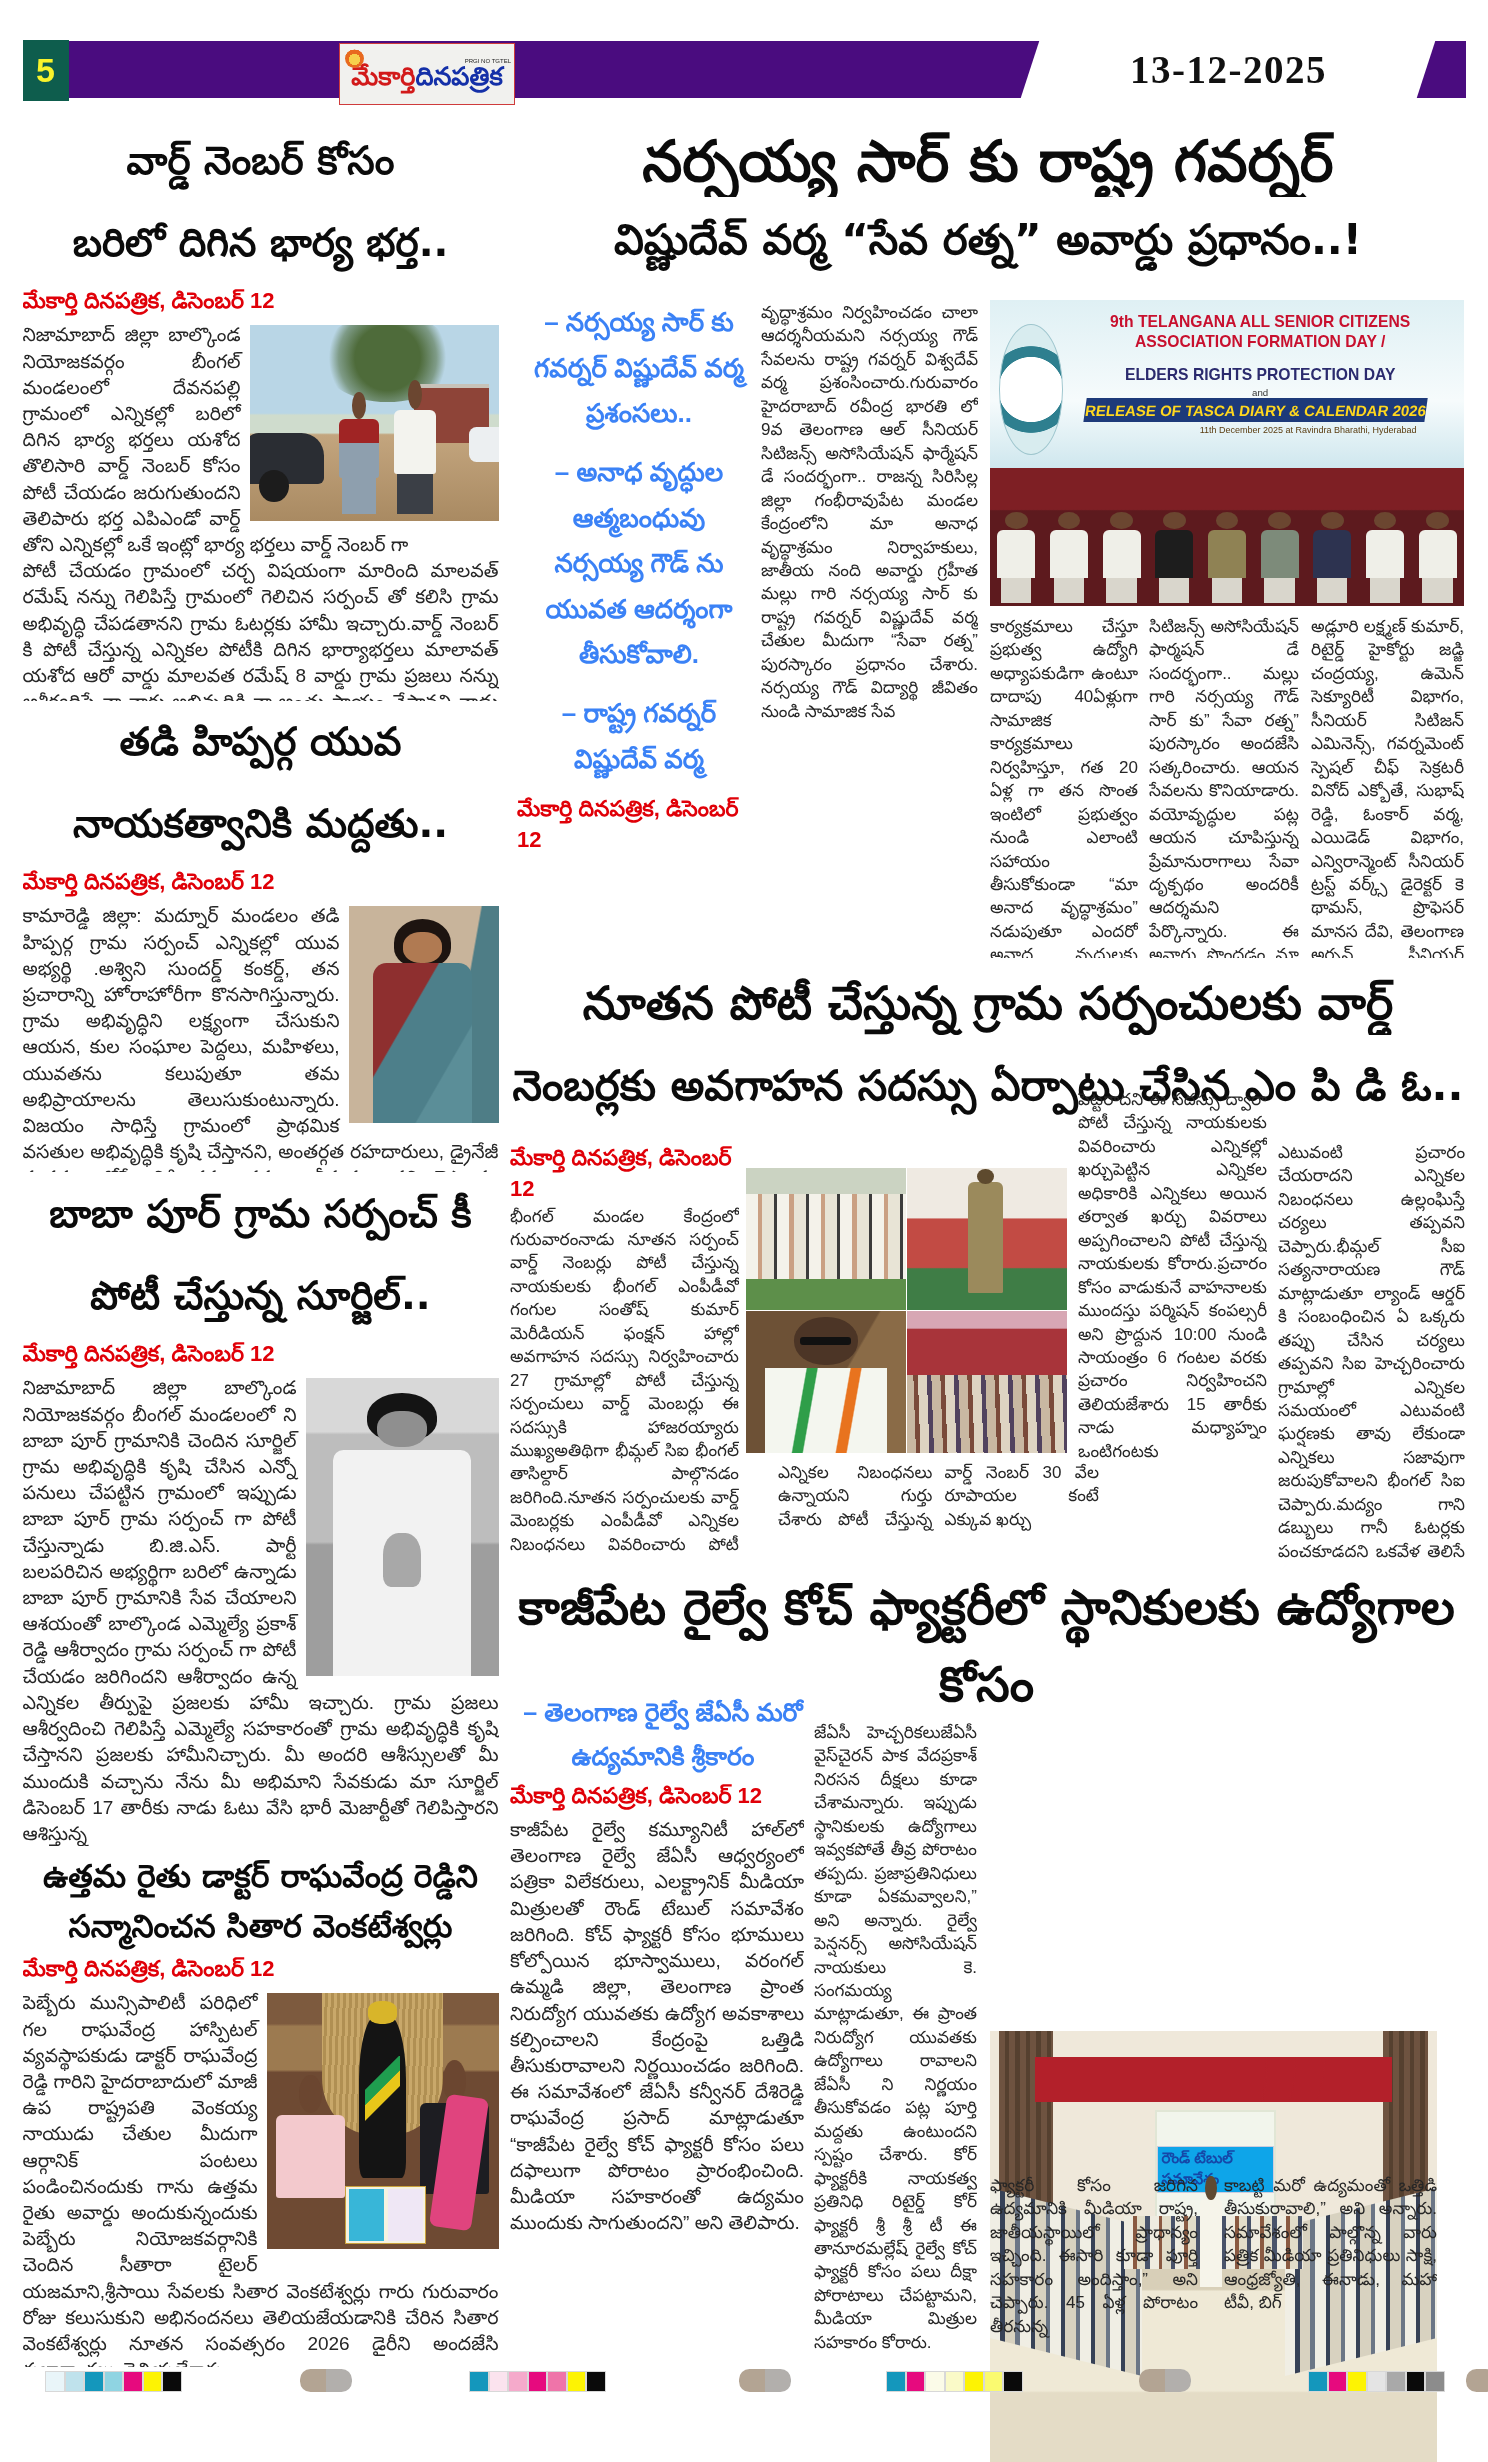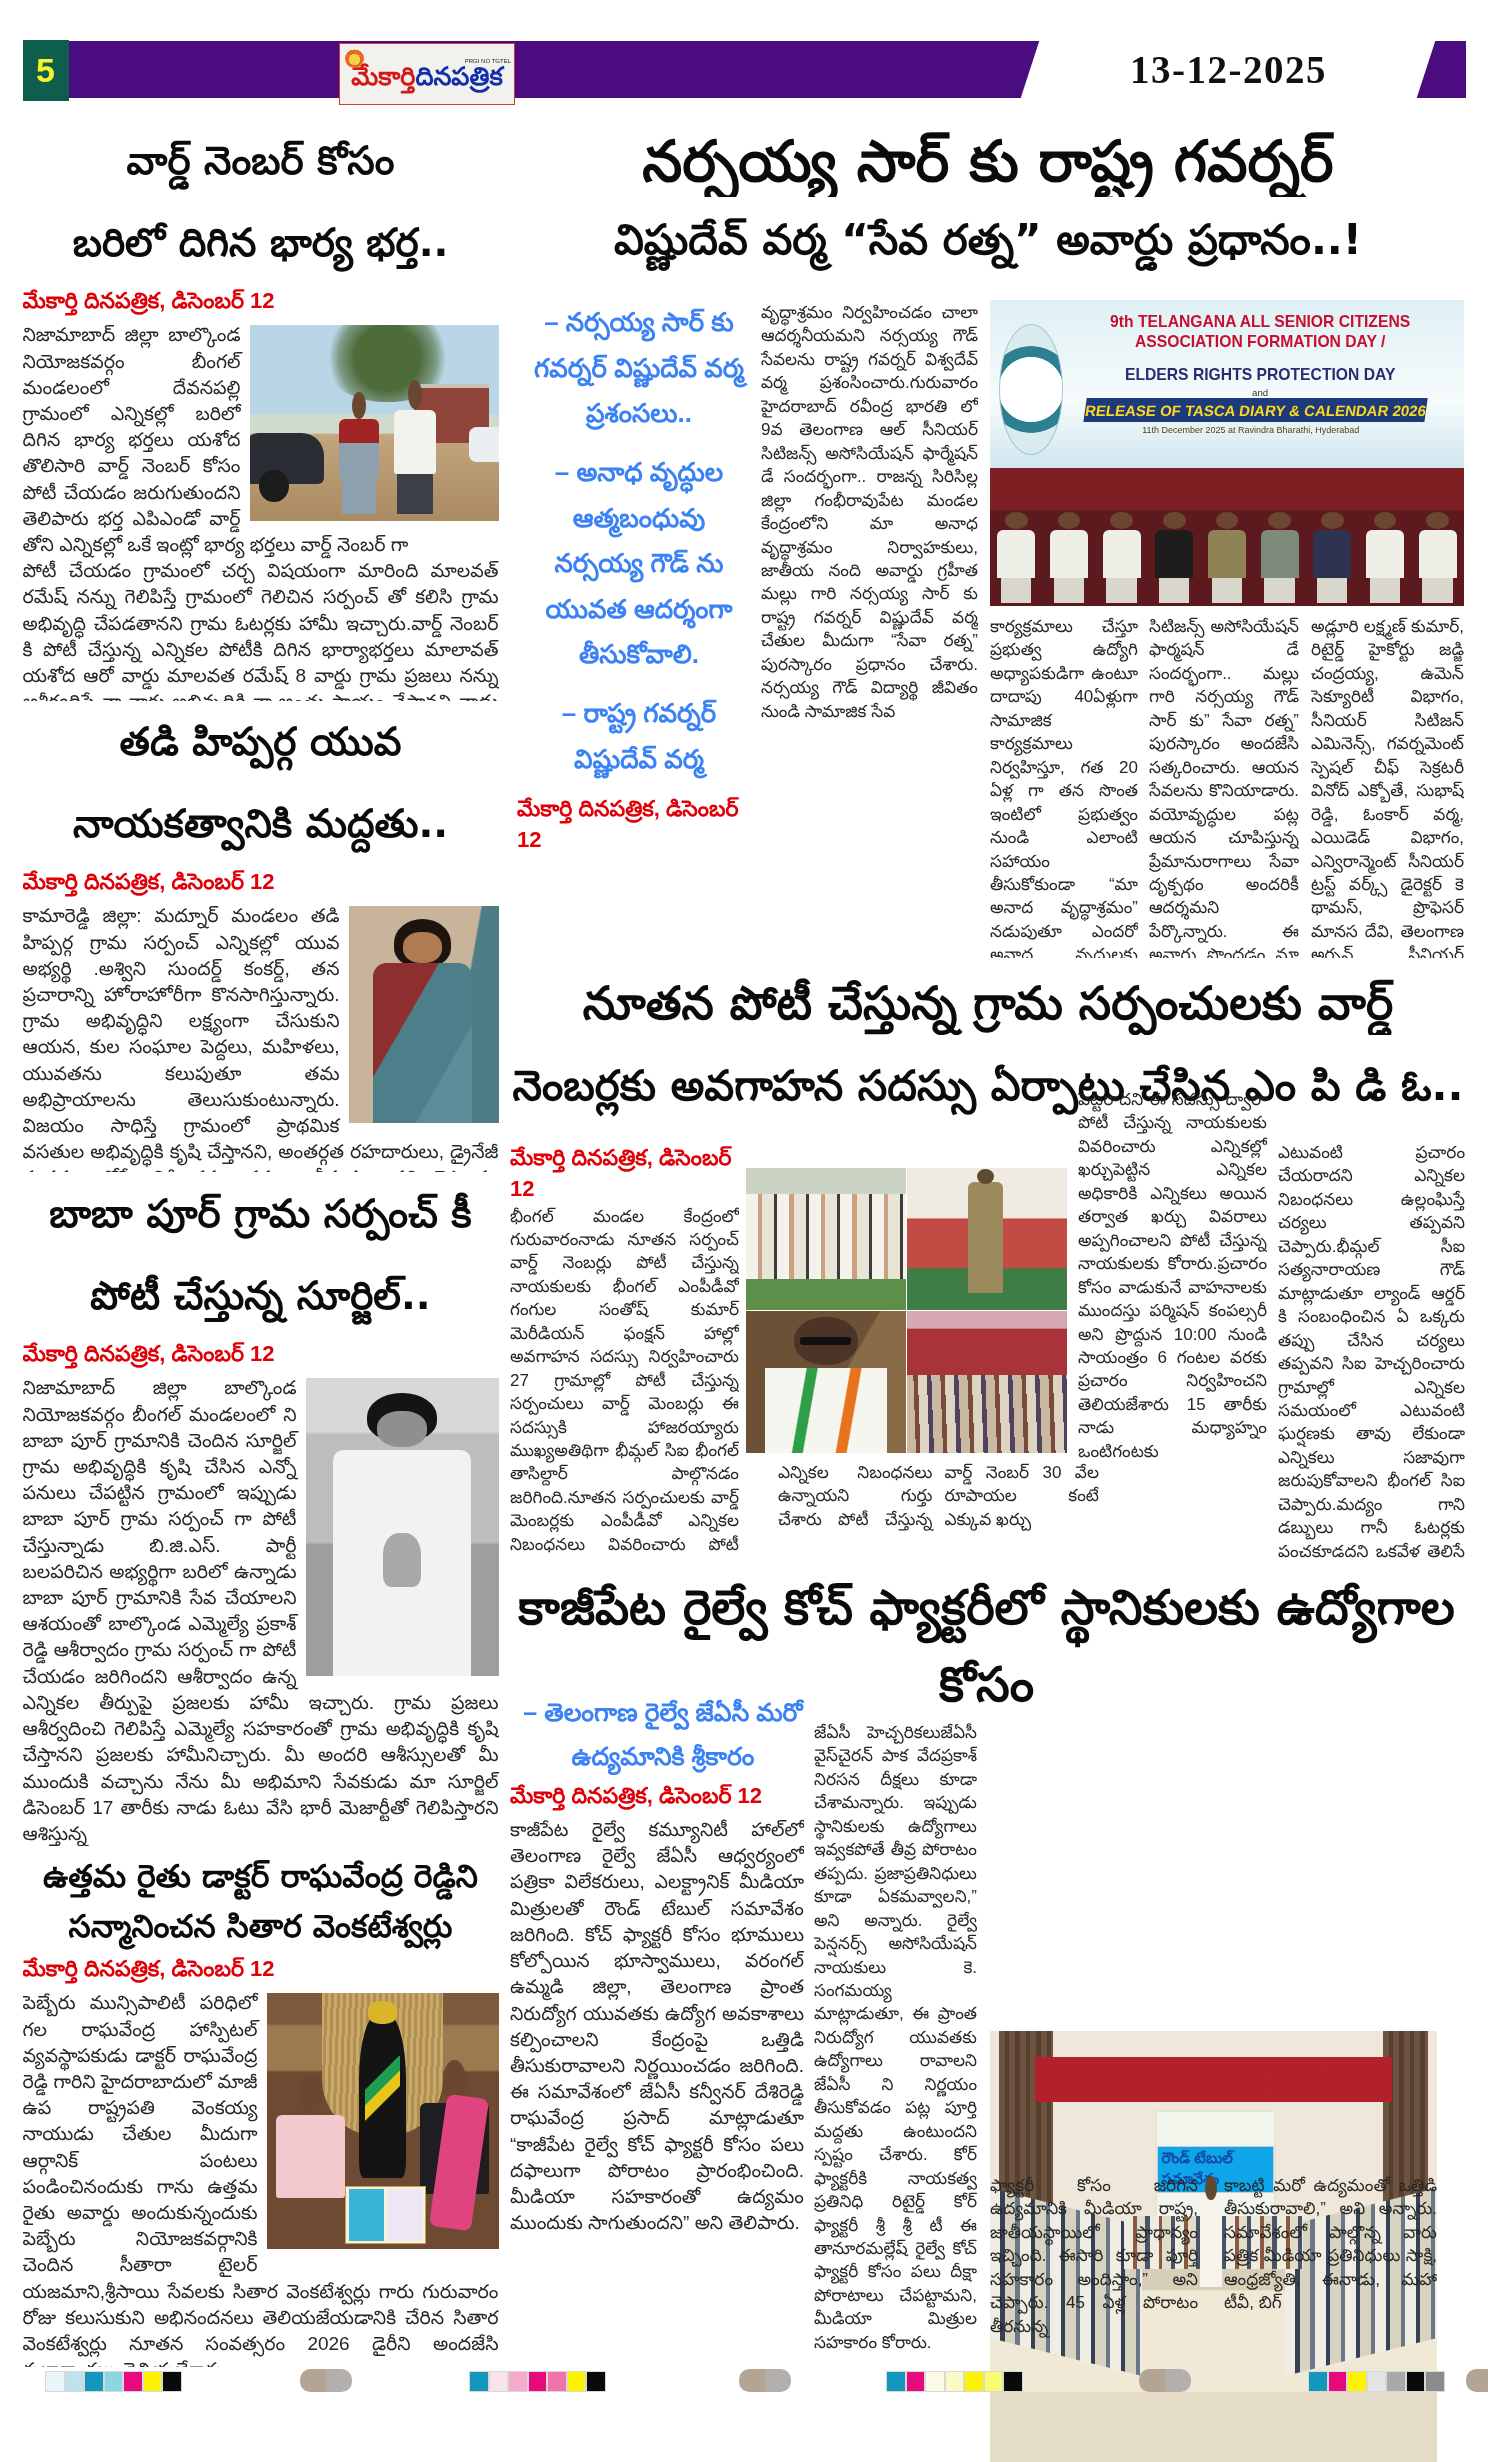--- a/index.html
+++ b/index.html
@@ -125,7 +125,7 @@
   .award-and{position:absolute;left:17%;top:28.5%;width:80%;color:#333;font-size:9.7px;text-align:center;}
   .award-ribbon{position:absolute;left:20%;top:32%;width:72%;height:8%;background:#1d3a7a;transform:skewX(-8deg);
         display:flex;align-items:center;justify-content:center;color:#ffd71e;font-weight:bold;font-size:15px;}
-  .award-l4{position:absolute;left:20%;top:41%;width:70%;color:#5a3c10;font-size:9px;text-align:center;}
+  .award-l4{position:absolute;left:20%;top:41%;width:70%;color:#5a3c10;font-size:9px;text-align:right;}
   .award-stage{position:absolute;inset:55% 0 0 0;background:linear-gradient(#7e1f24 0 30%,#5d1a1e 31%);}
   .award-row{position:absolute;left:0;bottom:0;width:100%;height:72%;display:flex;justify-content:space-around;align-items:flex-end;}
   .aw-man{width:8%;height:95%;}

